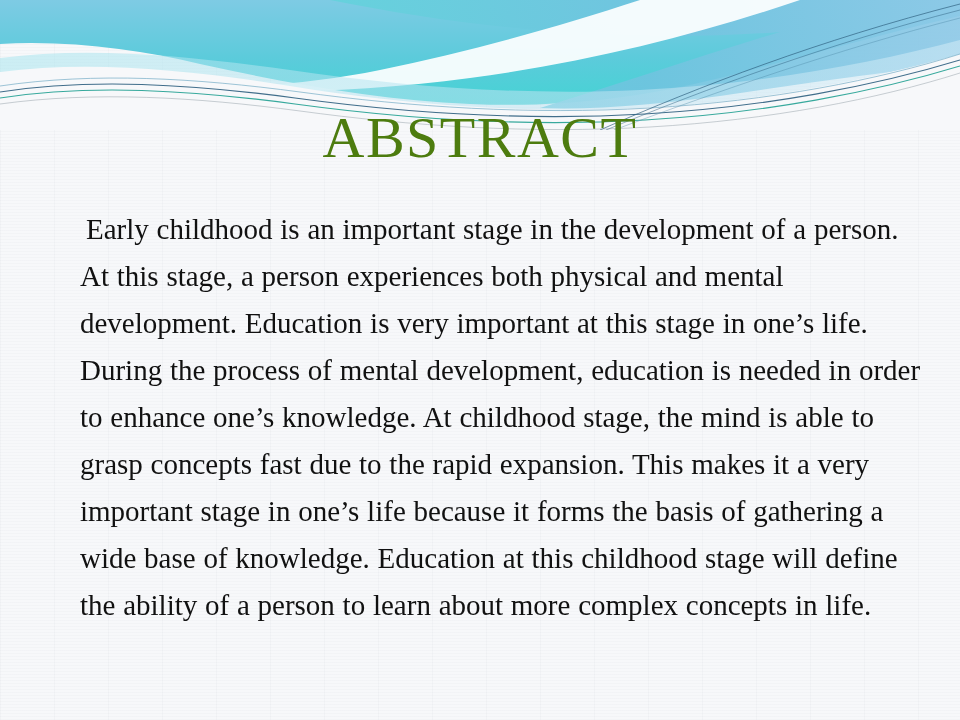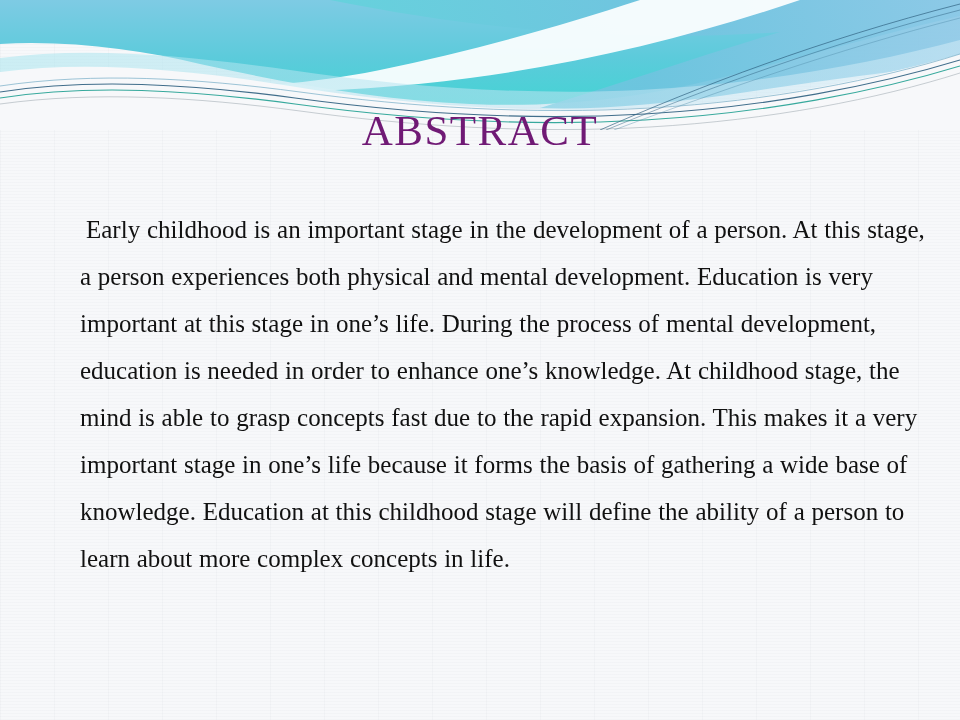--- a/index.html
+++ b/index.html
@@ -60,10 +60,10 @@
   #slide-title {
     display: inline-block;
     font-family: "Liberation Serif", "DejaVu Serif", serif;
-    font-size: 43px;
+    font-size: 58px;
     font-weight: normal;
     letter-spacing: 1.5px;
-    color: #701a75;
+    color: #4d7c0f;
     line-height: 1.05;
     margin: 0;
     white-space: nowrap;

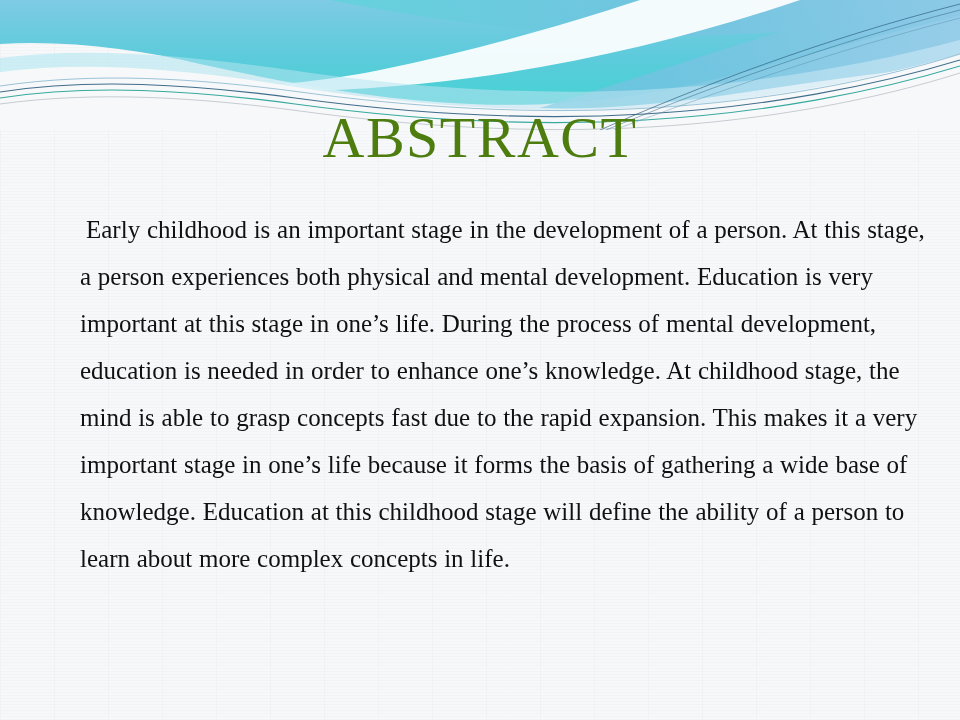--- a/index.html
+++ b/index.html
@@ -79,7 +79,7 @@
   #abstract-paragraph {
     margin: 0;
     font-family: "Liberation Serif", "DejaVu Serif", serif;
-    font-size: 25px;
+    font-size: 29px;
     line-height: 47px;
     color: #111111;
     text-align: left;

